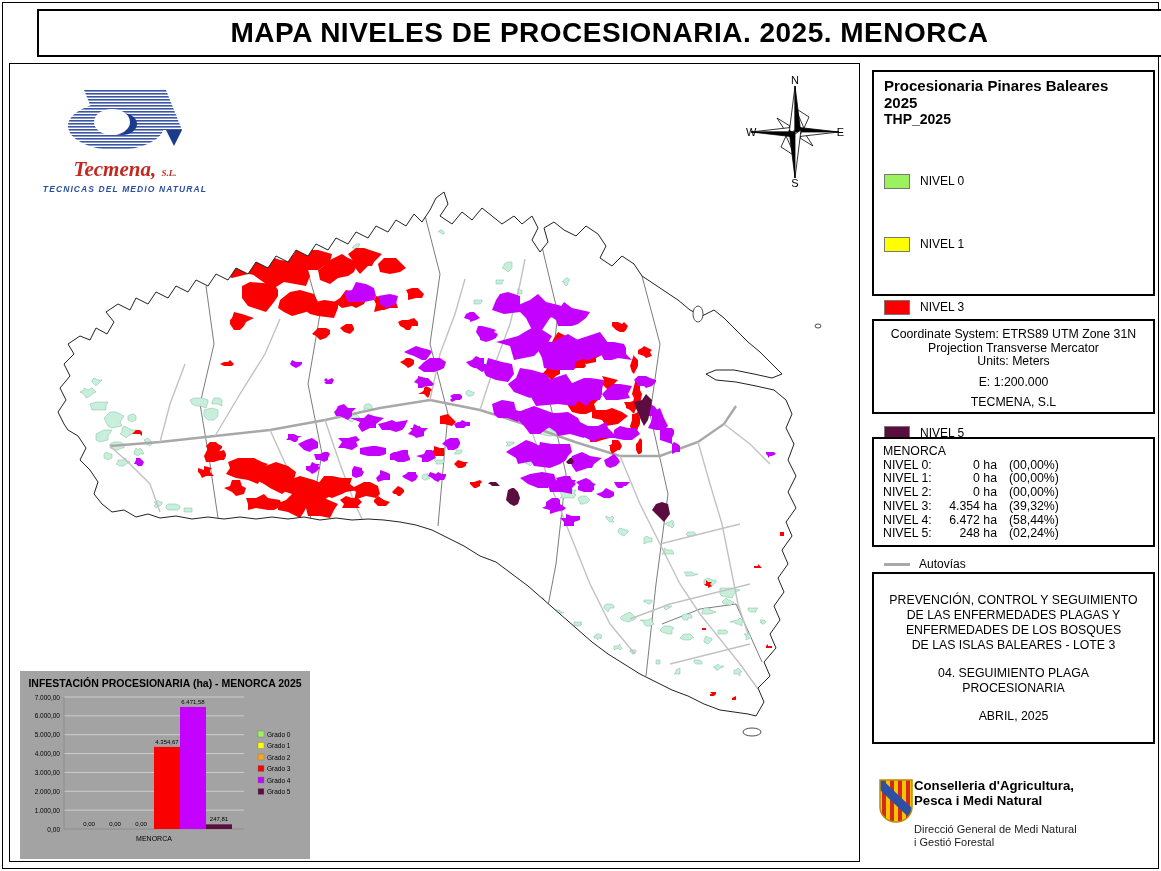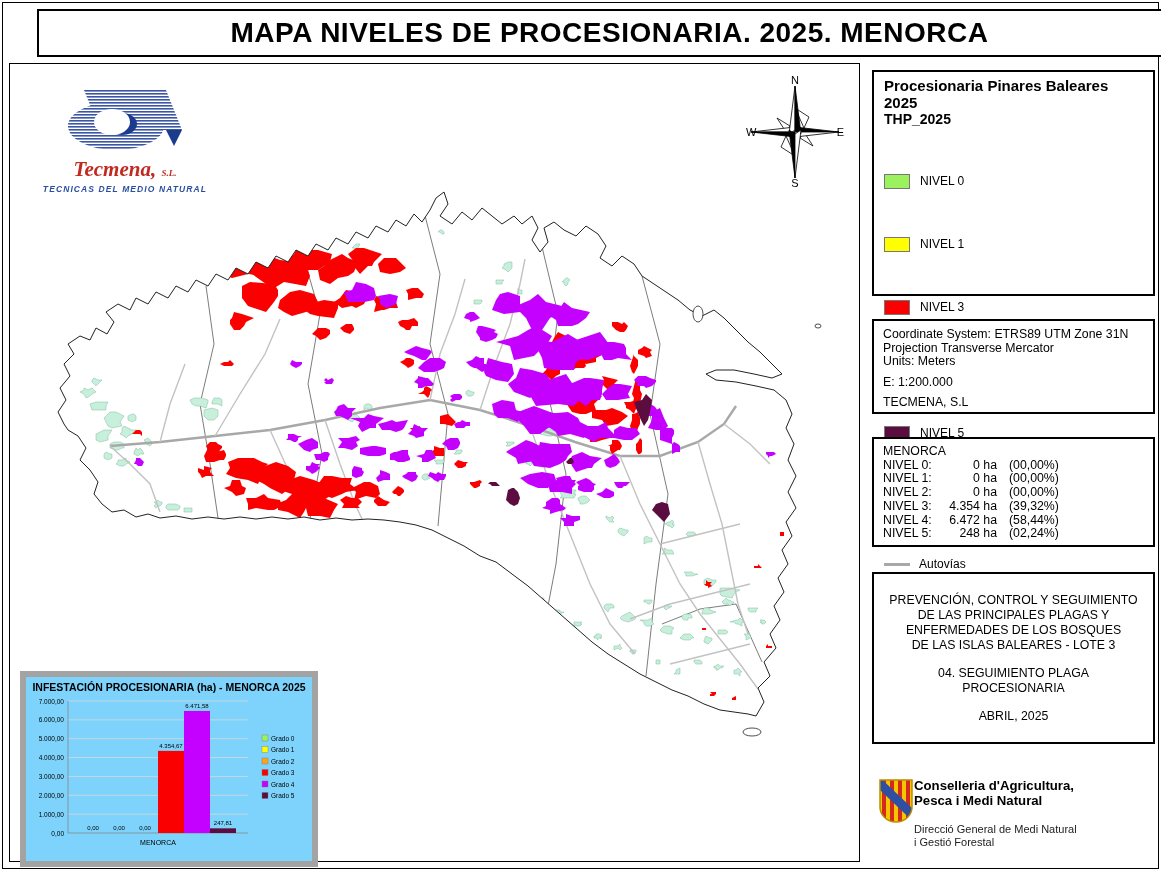--- a/index.html
+++ b/index.html
@@ -30,7 +30,7 @@
   .leg-line{width:26px;margin-right:9px;flex:none;}
   .leg-tm{width:24px;height:13px;margin-right:10px;border:1.5px solid #000;background:#fff;flex:none;}
   .leg-gap{height:5px;}
-  .coord-box{top:319px;height:95px;padding:7px 9px;font-size:12.3px;line-height:13.5px;}
+  .coord-box{top:319px;height:95px;padding:7px 9px;font-size:12.3px;line-height:13.5px;text-align:center;}
   .coord-box .gap{height:7px;}
   .stats-box{top:437px;height:110px;padding:6px 9px;font-size:12.3px;line-height:13.7px;}
   .stat-row{display:grid;grid-template-columns:56px 58px auto;}

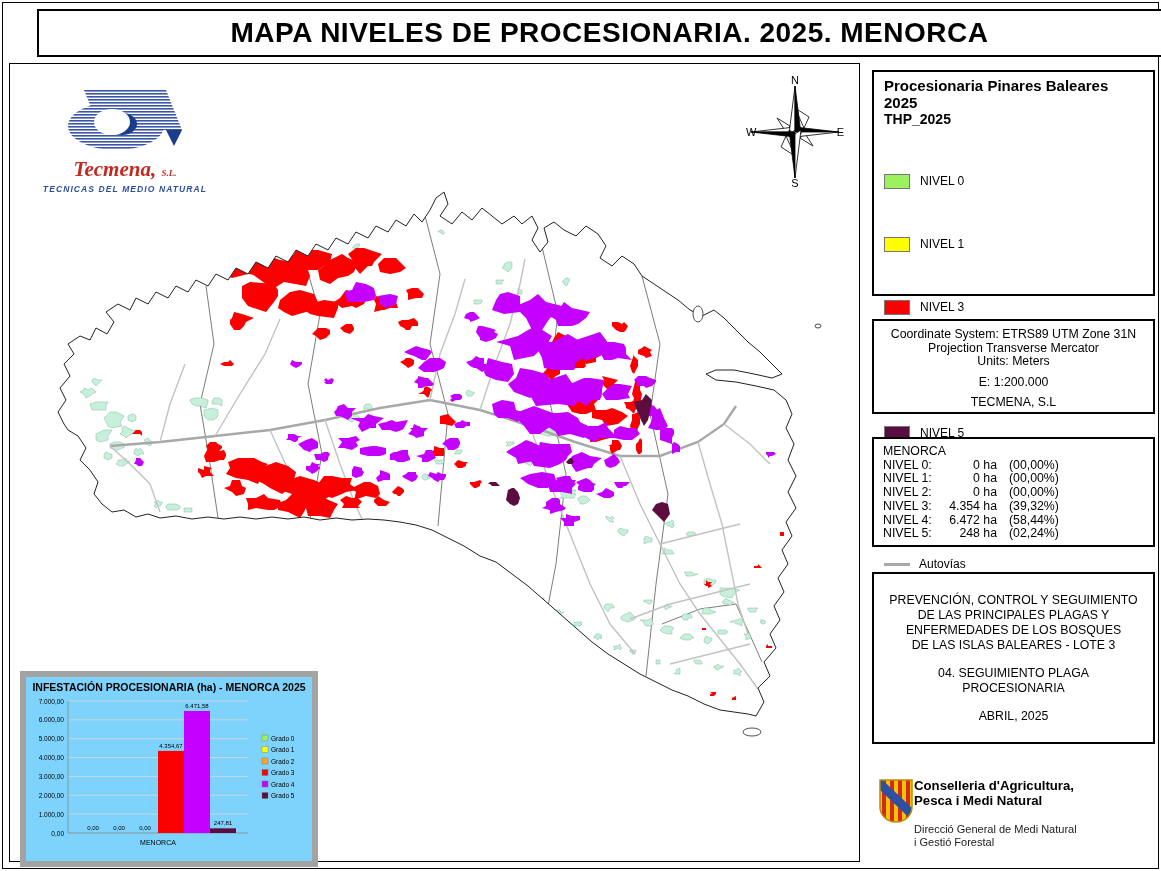--- a/index.html
+++ b/index.html
@@ -480,7 +480,7 @@
 
 <div class="side project-box">
   <div>PREVENCIÓN, CONTROL Y SEGUIMIENTO</div>
-  <div>DE LAS PRINCIPALES PLAGAS Y</div>
+  <div>DE LAS ENFERMEDADES PLAGAS Y</div>
   <div>ENFERMEDADES DE LOS BOSQUES</div>
   <div>DE LAS ISLAS BALEARES - LOTE 3</div>
   <div class="gap"></div>

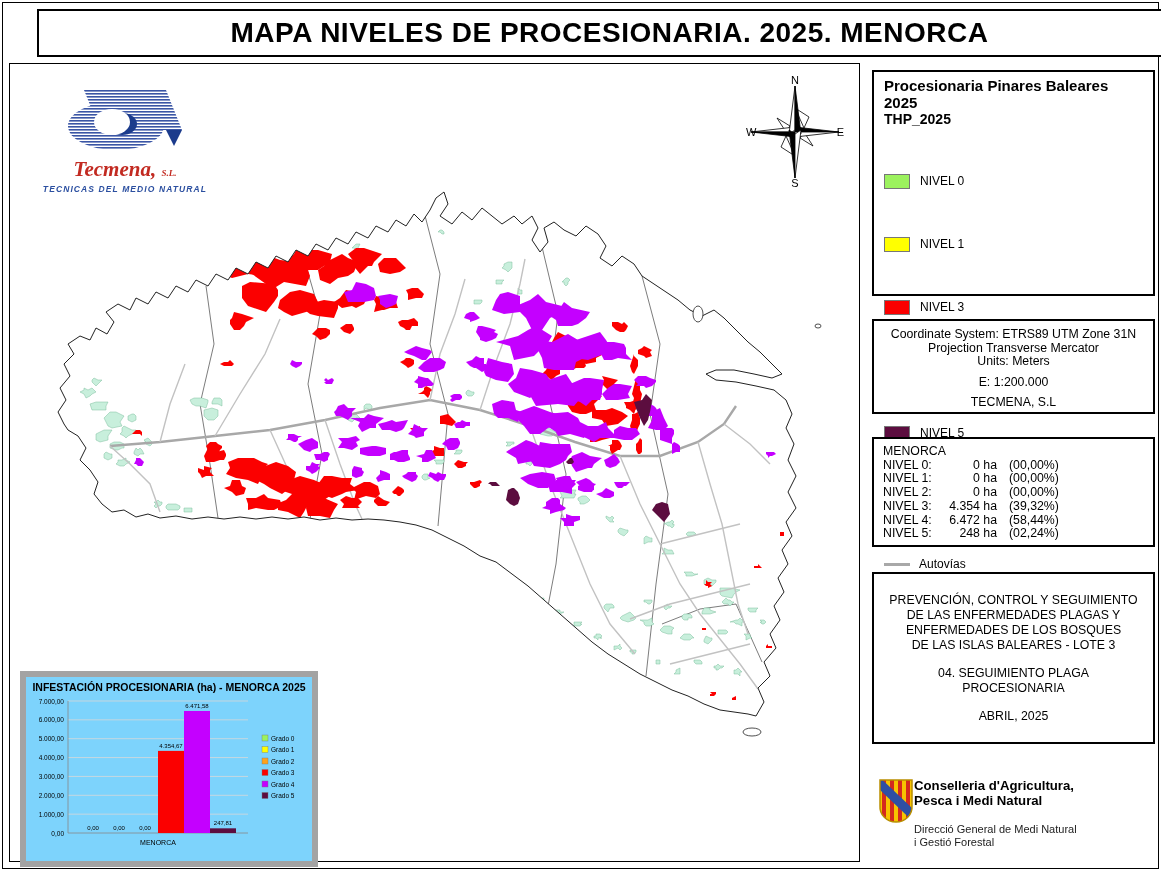--- a/index.html
+++ b/index.html
@@ -18,7 +18,7 @@
   
   .compass{position:absolute;left:733px;top:12px;}
   
-  .chart-box{position:absolute;left:10px;top:607px;width:286px;height:184px;border:6px solid #a3a3a3;background:#7dd3fc;}
+  .chart-box{position:absolute;left:10px;top:607px;width:286px;height:184px;border:2px solid #a3a3a3;background:#a3a3a3;}
   .chart-title{position:absolute;left:0;top:4px;width:100%;text-align:center;font-size:10.5px;font-weight:bold;}
   
   .side{position:absolute;left:872px;width:283px;border:2px solid #000;background:#fff;box-sizing:border-box;}

